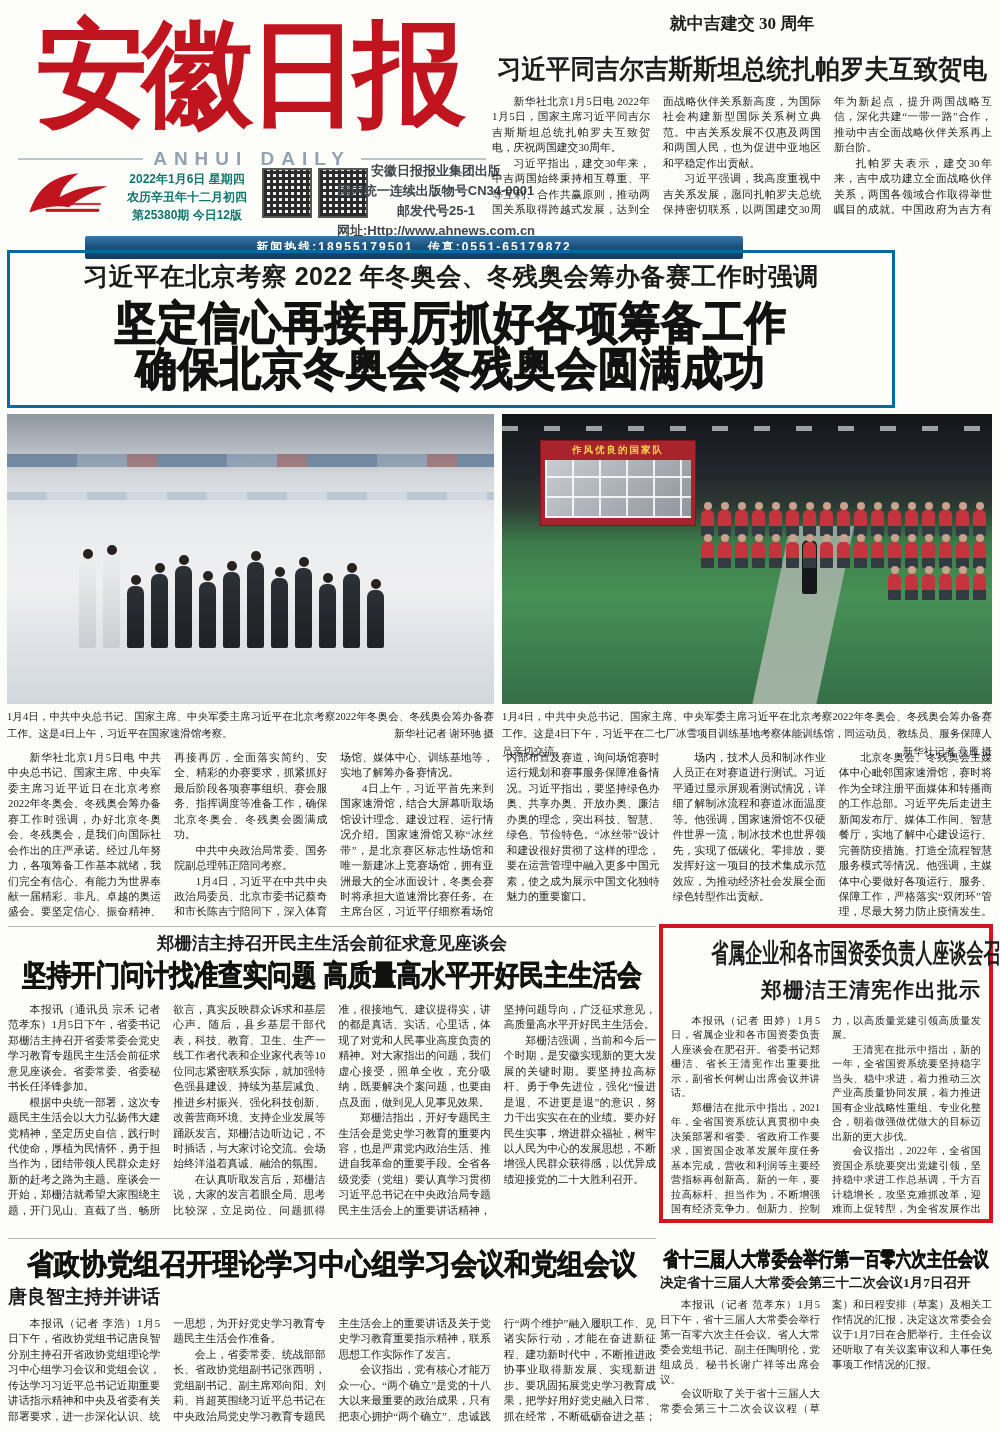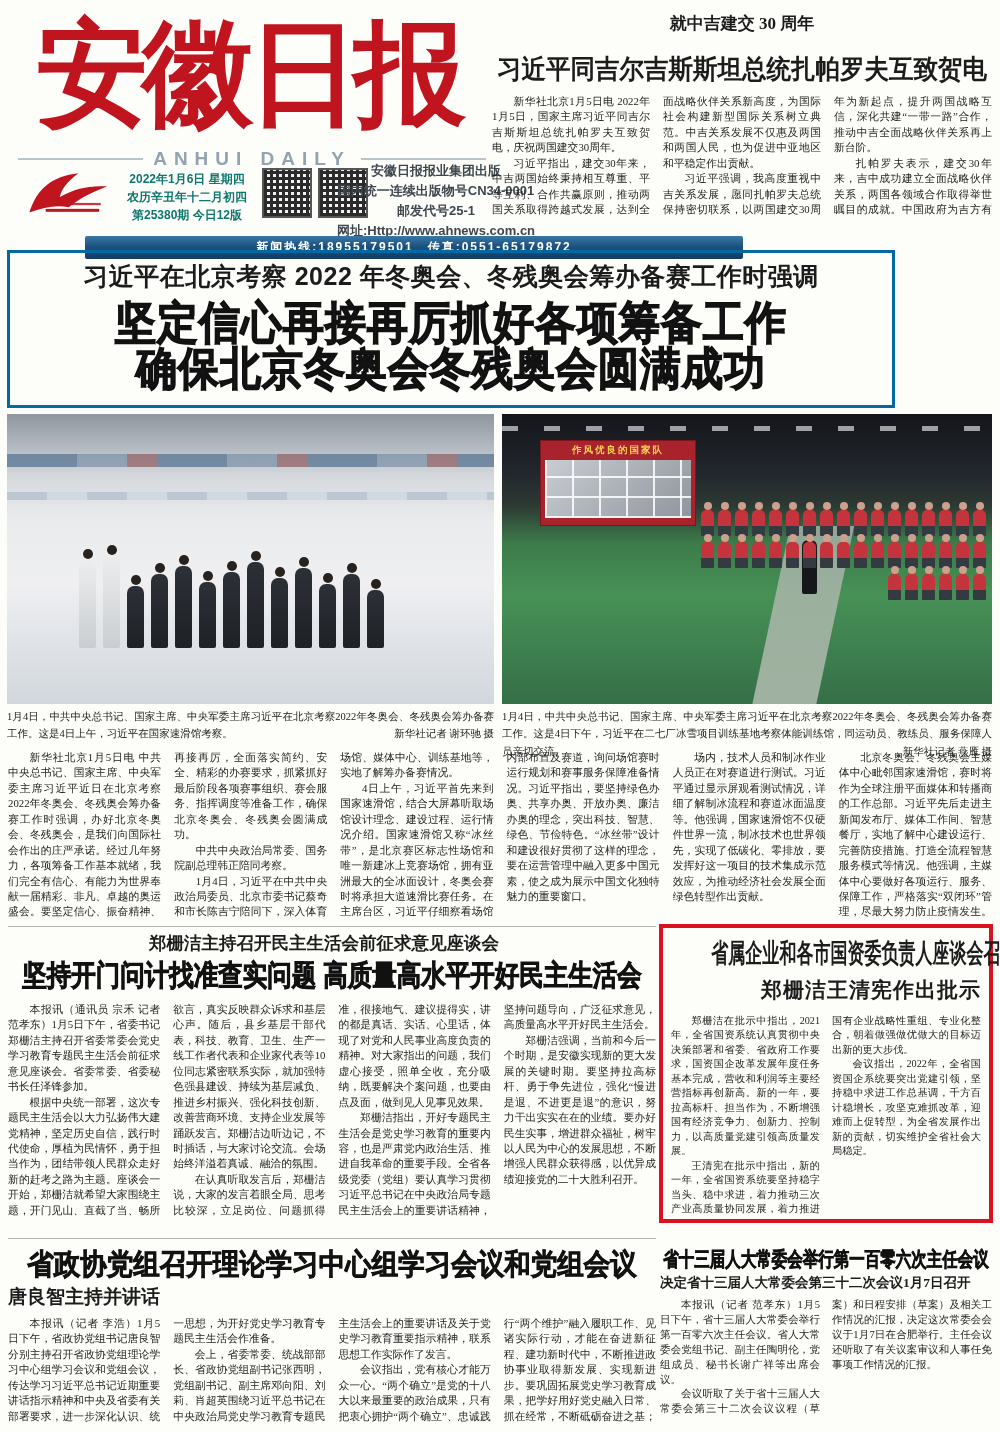--- a/index.html
+++ b/index.html
@@ -175,7 +175,7 @@
 .section-rule { left: 8px; width: 648px; height: 1px; background: #b5b5b5; }
 
 
-.mid-kicker { left: 0; top: 931px; width: 648px; text-align: center; font-weight: bold; font-size: 17.5px; }
+.mid-kicker { left: 8px; top: 931px; width: 648px; text-align: center; font-weight: bold; font-size: 17.5px; }
 .mid-headline {
   left: 8px; top: 956px; width: 648px; text-align: center;
   font-family: "Liberation Sans", sans-serif; font-weight: bold;

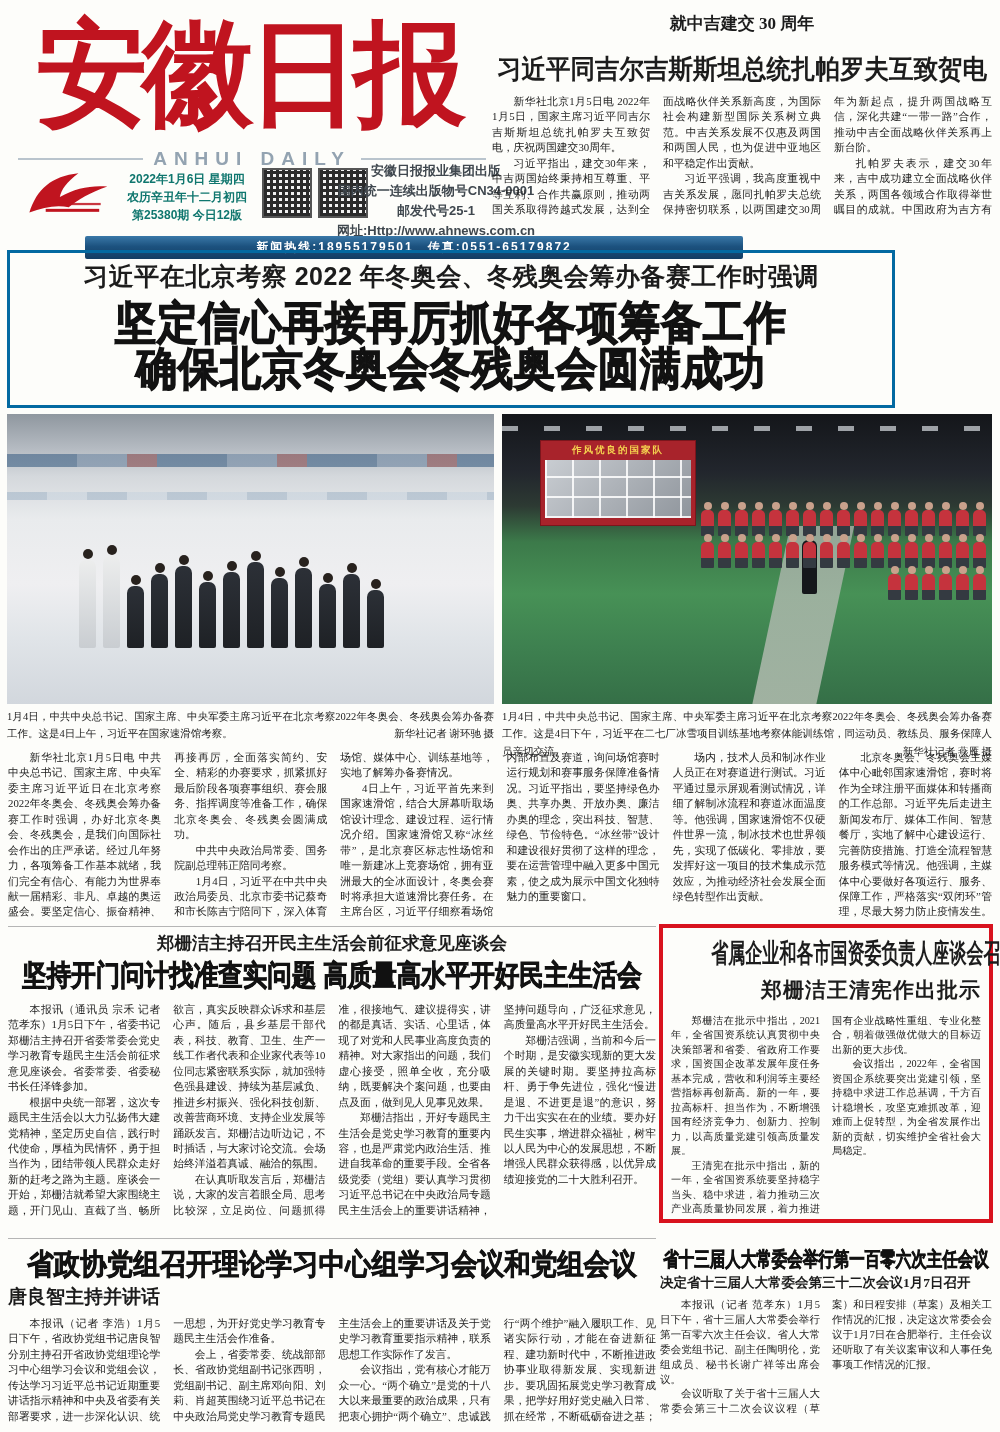--- a/index.html
+++ b/index.html
@@ -383,6 +383,7 @@
     <div class="soe-headline">省属企业和各市国资委负责人座谈会召开</div>
     <div class="soe-subhead">郑栅洁王清宪作出批示</div>
     <div class="soe-body body-cols">
+        <p>本报讯（记者 田婷）1月5日，省属企业和各市国资委负责人座谈会在肥召开。省委书记郑栅洁、省长王清宪作出重要批示，副省长何树山出席会议并讲话。</p>
         <p>郑栅洁在批示中指出，2021年，全省国资系统认真贯彻中央决策部署和省委、省政府工作要求，国资国企改革发展年度任务基本完成，营收和利润等主要经营指标再创新高。新的一年，要拉高标杆、担当作为，不断增强国有经济竞争力、创新力、控制力，以高质量党建引领高质量发展。</p>
         <p>王清宪在批示中指出，新的一年，全省国资系统要坚持稳字当头、稳中求进，着力推动三次产业高质量协同发展，着力推进国有企业战略性重组、专业化整合，朝着做强做优做大的目标迈出新的更大步伐。</p>
         <p>会议指出，2022年，全省国资国企系统要突出党建引领，坚持稳中求进工作总基调，千方百计稳增长，攻坚克难抓改革，迎难而上促转型，为全省发展作出新的贡献，切实维护全省社会大局稳定。</p>

